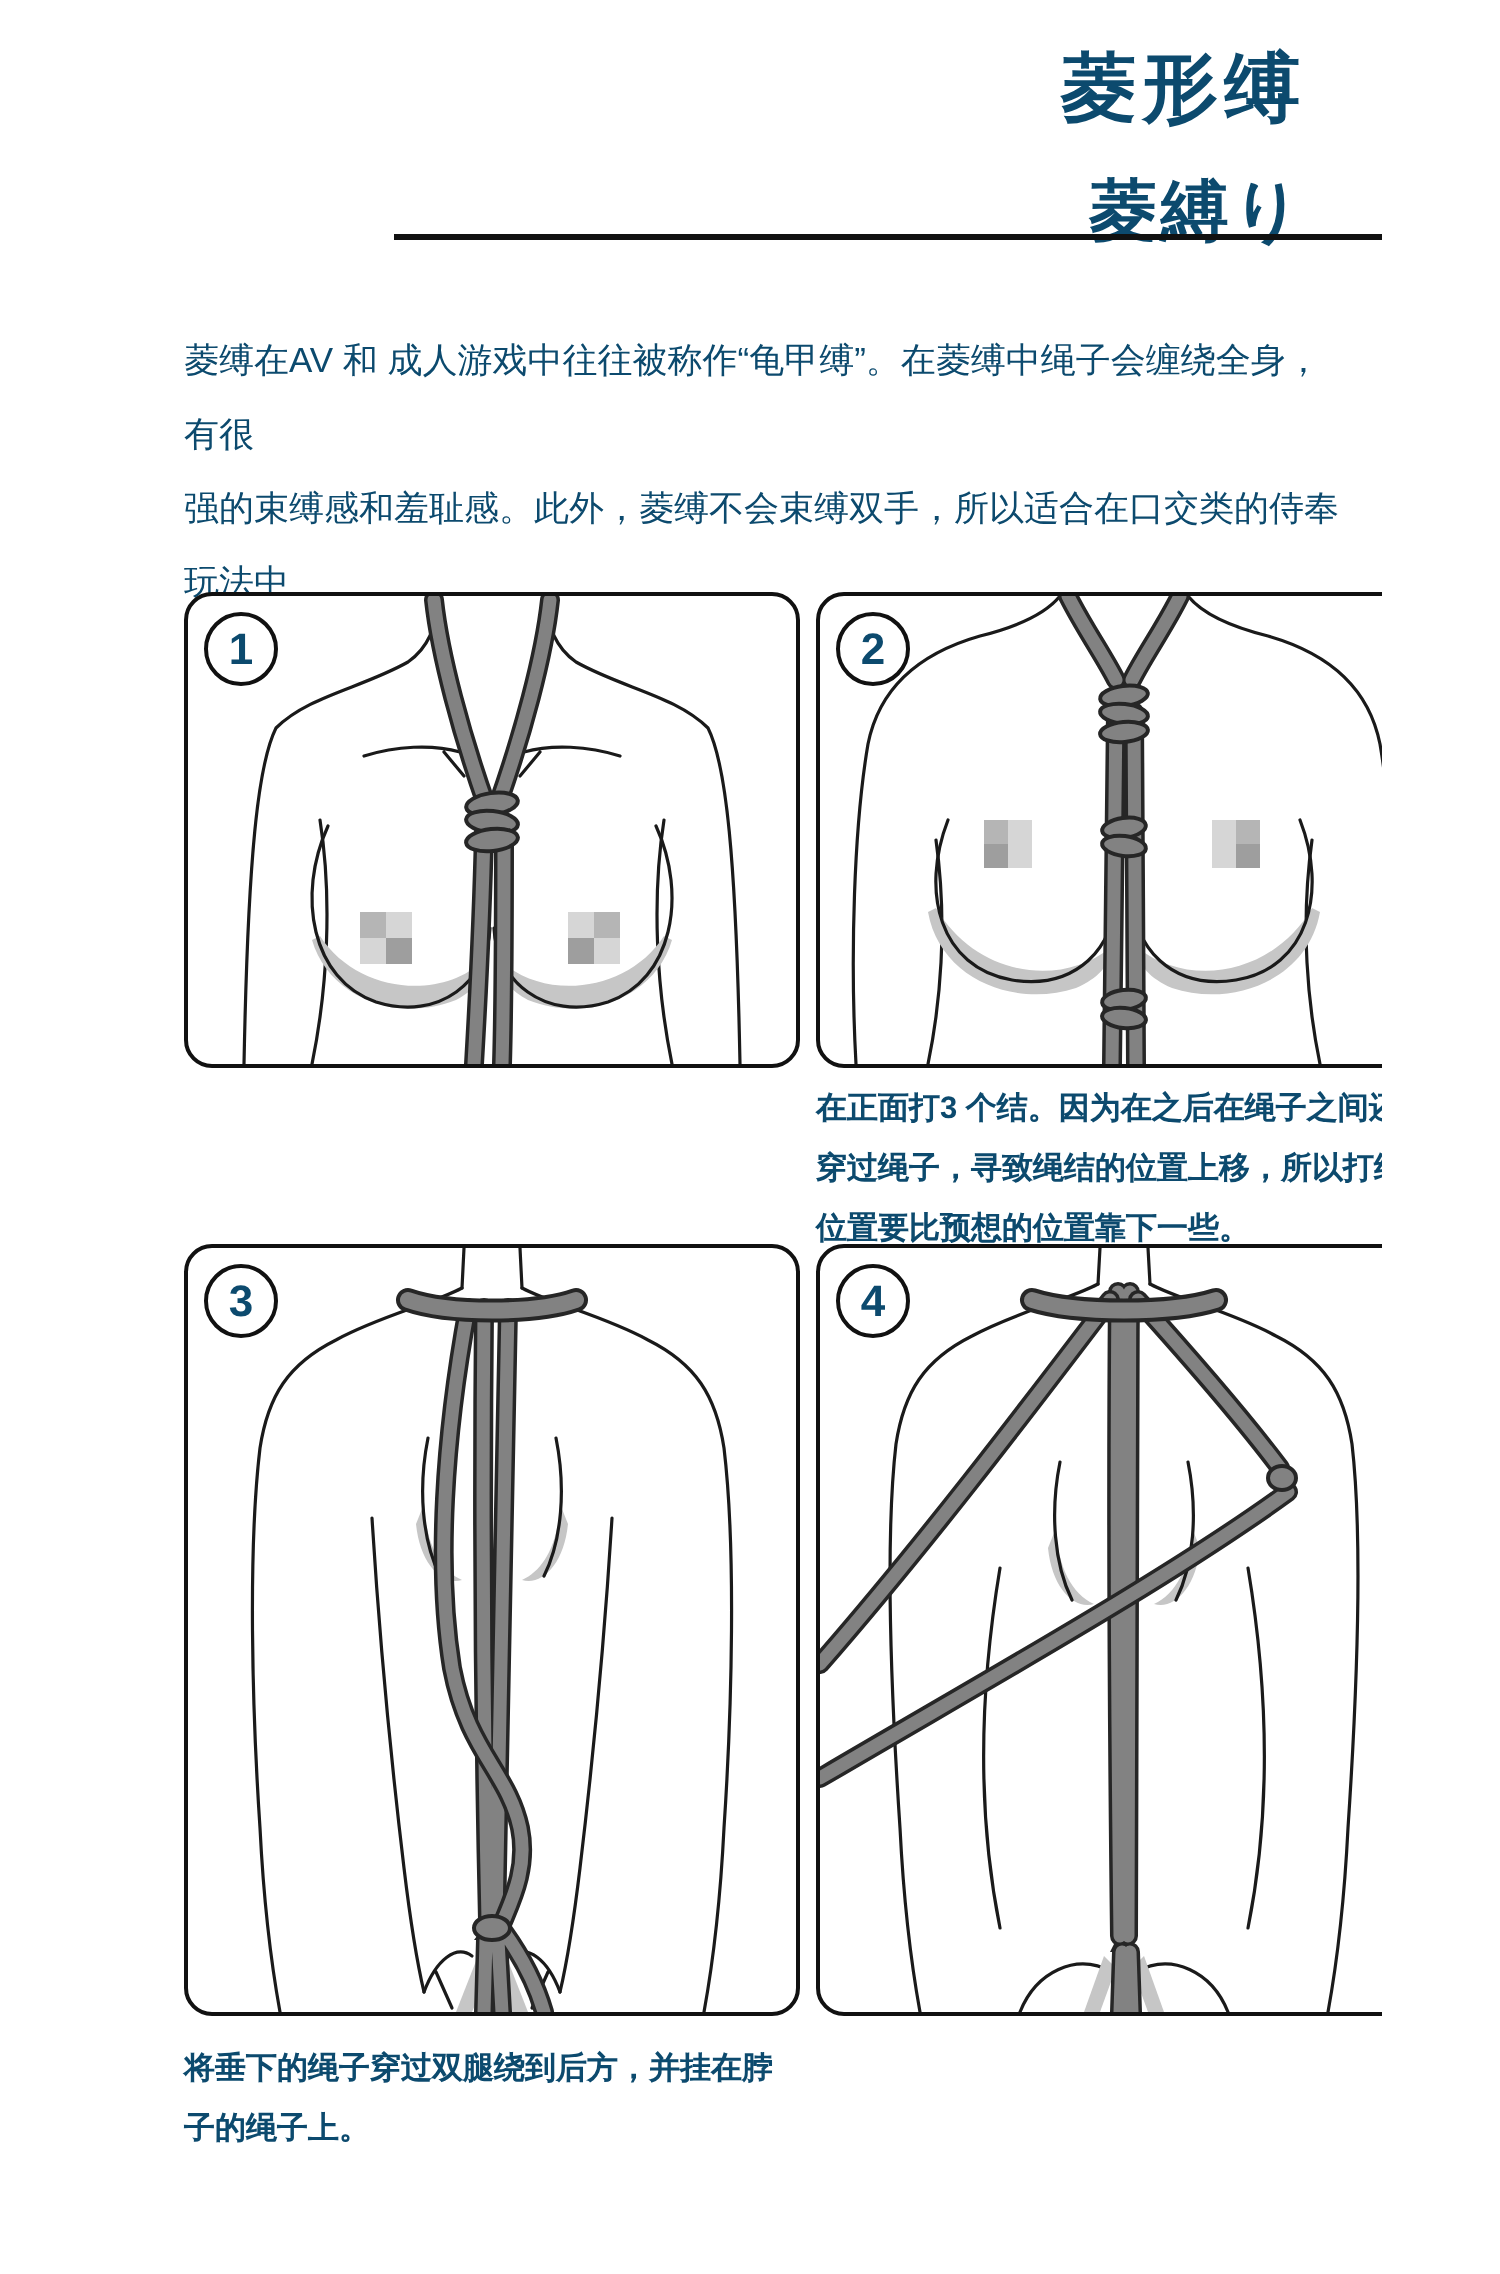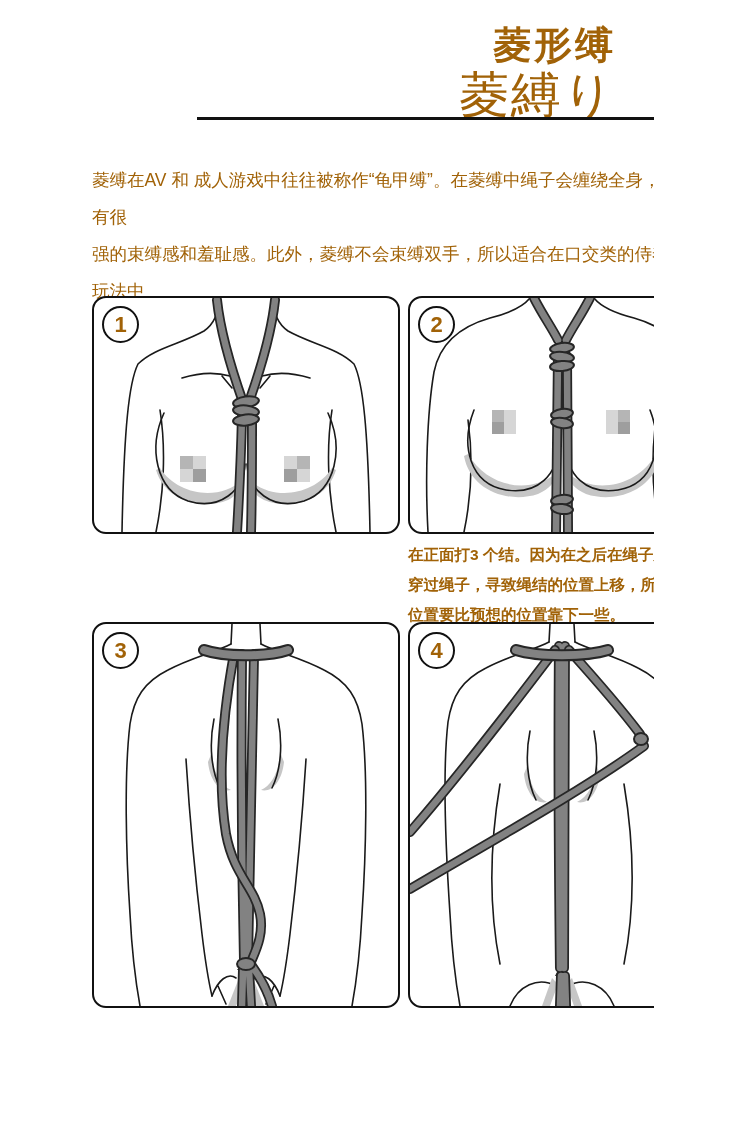--- a/index.html
+++ b/index.html
@@ -5,7 +5,7 @@
   html,body{margin:0;padding:0;background:#fff;}
   .page{
     position:relative;width:654px;height:1137px;background:#ffffff;
-    font-family:"Liberation Sans",sans-serif;color:#a16207;overflow:hidden;
+    font-family:"Liberation Sans",sans-serif;color:#0c4a6e;overflow:hidden;padding-left:37px;
   }
   .title-block{position:absolute;top:24px;right:38px;text-align:right;line-height:1.12;}
   .title-cn{font-size:38px;font-weight:600;letter-spacing:3px;}

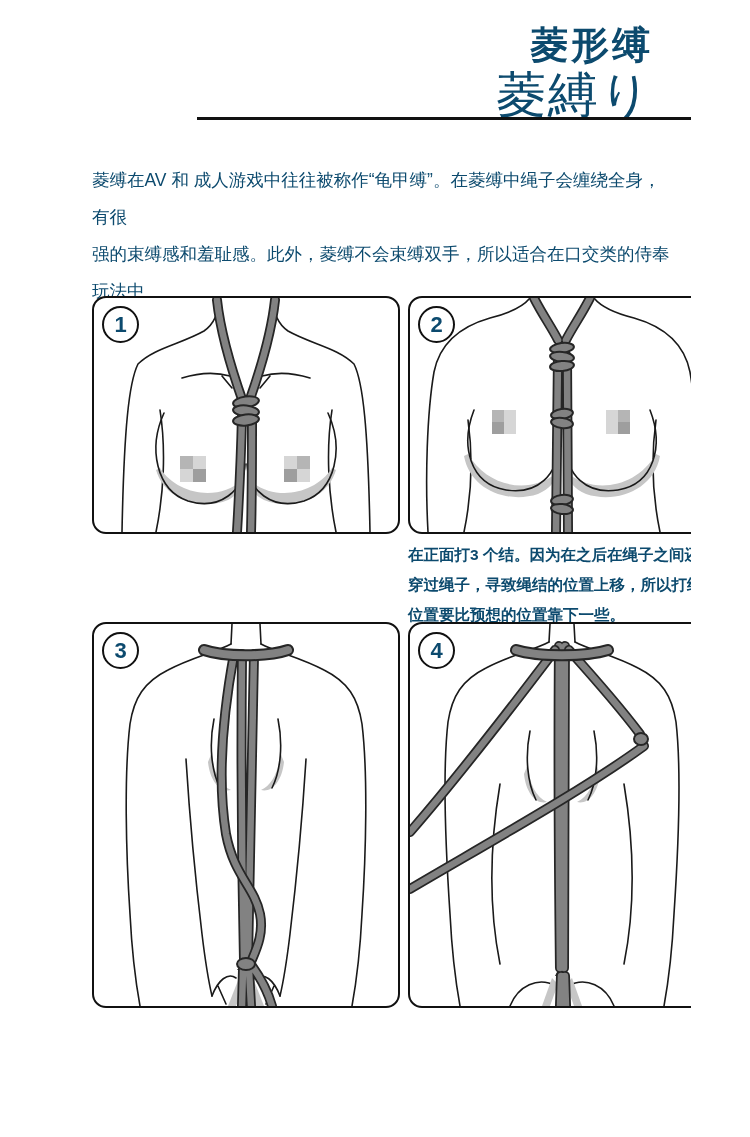--- a/index.html
+++ b/index.html
@@ -9,7 +9,7 @@
   }
   .title-block{position:absolute;top:24px;right:38px;text-align:right;line-height:1.12;}
   .title-cn{font-size:38px;font-weight:600;letter-spacing:3px;}
-  .title-jp{font-size:50px;font-weight:400;letter-spacing:2px;margin-top:0;}
+  .title-jp{font-size:34px;font-weight:700;letter-spacing:2px;margin-top:20px;}
   .rule{position:absolute;left:197px;top:117px;width:515px;height:3px;background:#111;}
   .intro{
     position:absolute;left:92px;top:162px;width:585px;

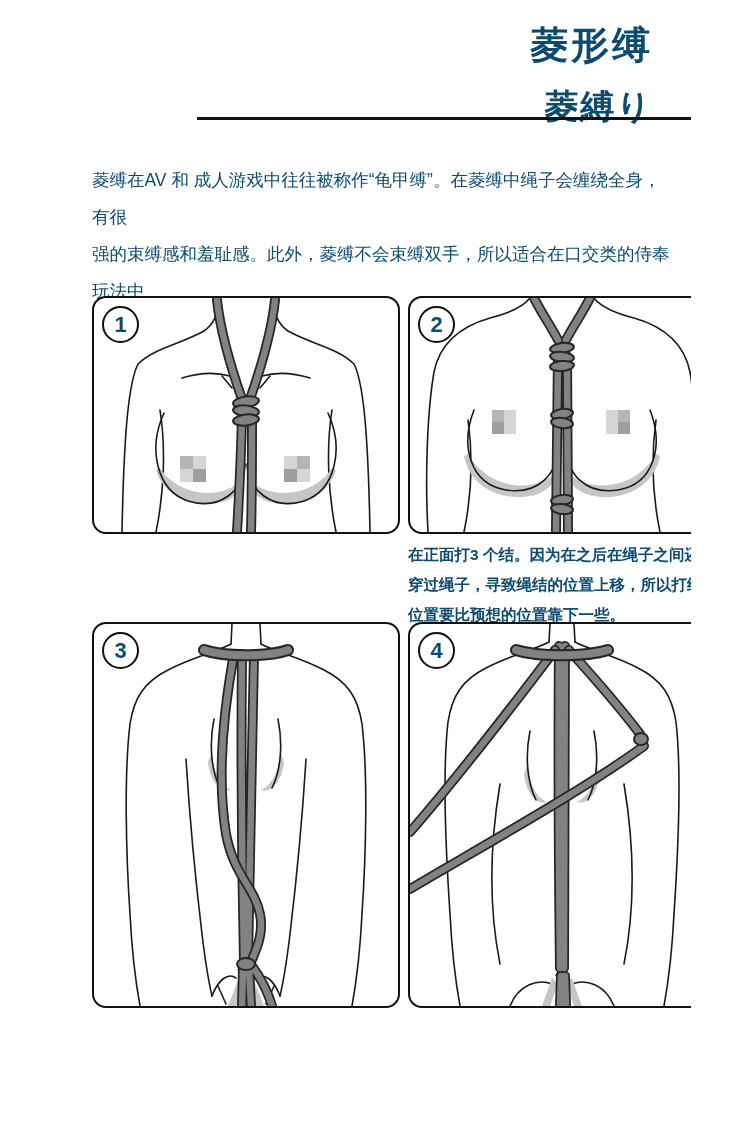--- a/index.html
+++ b/index.html
@@ -212,6 +212,8 @@
     </svg>
   </div>
 
+  <div class="caption c3">将垂下的绳子穿过双腿绕到后方，并挂在脖
+子的绳子上。</div>
 
 </div>
 

